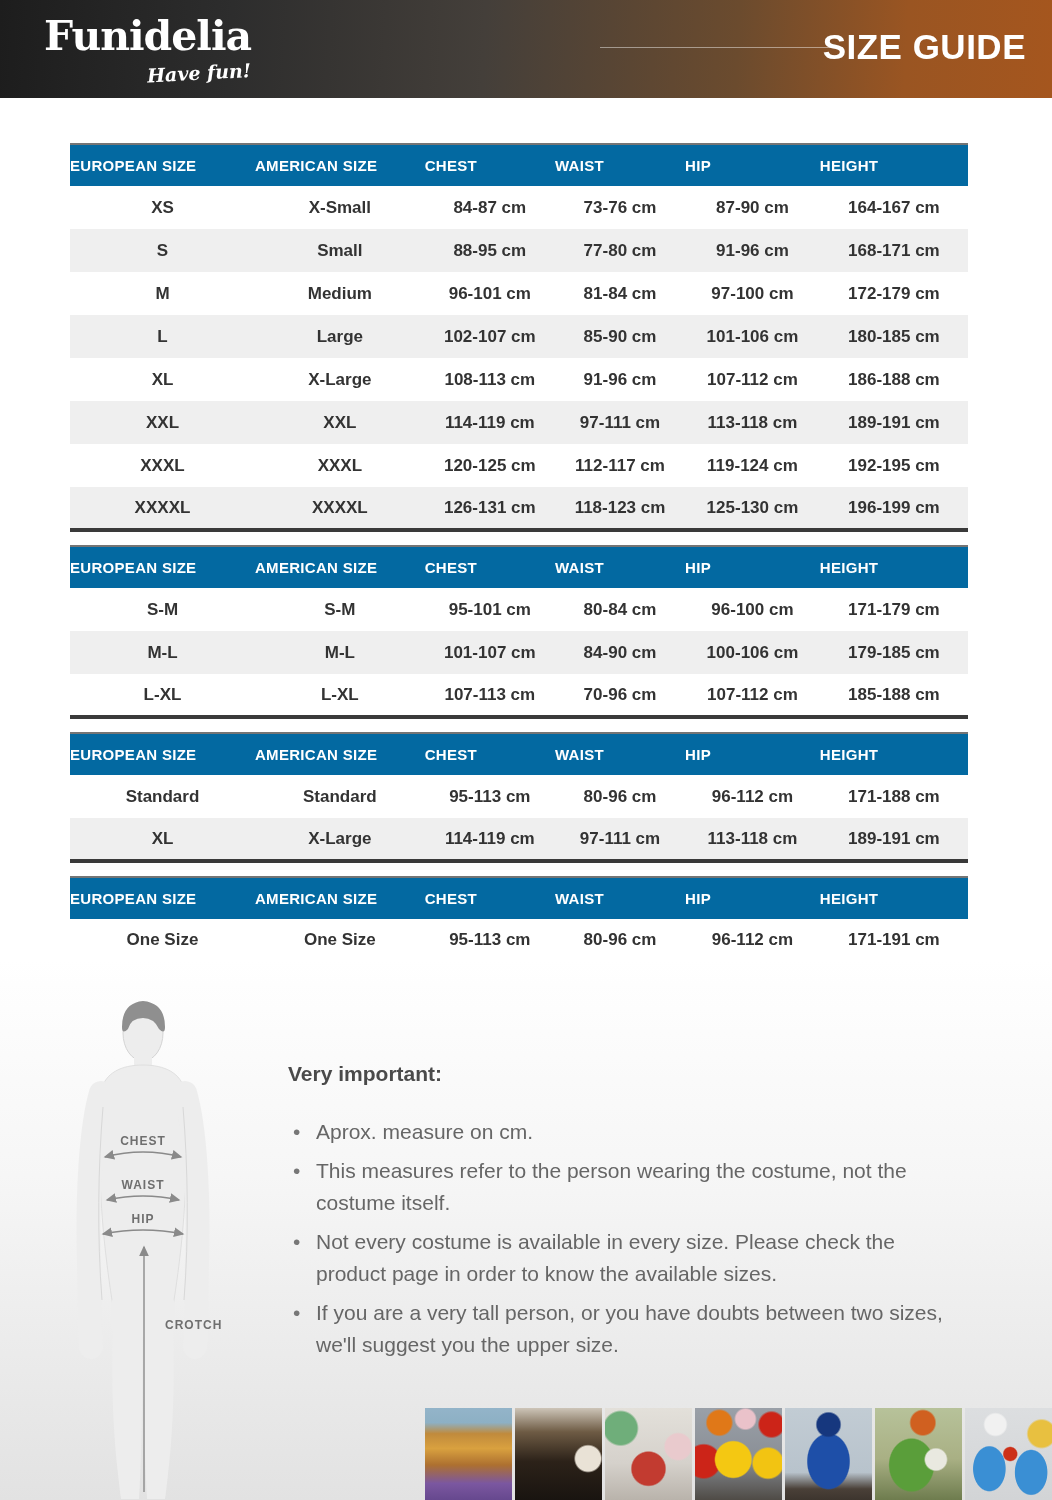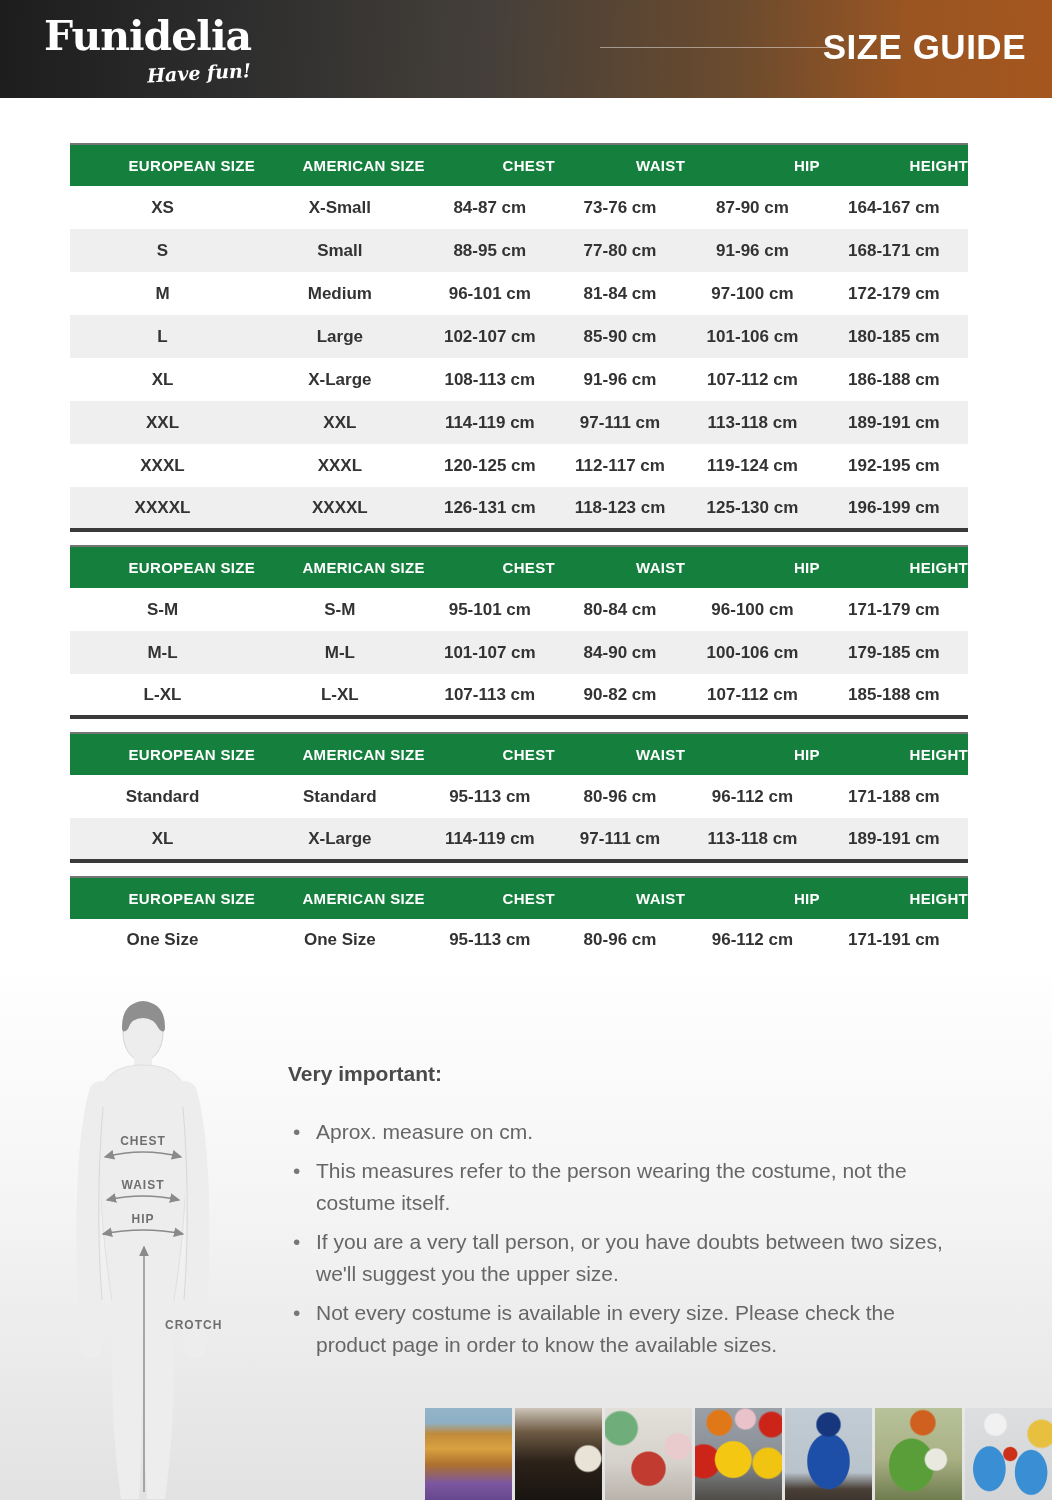--- a/index.html
+++ b/index.html
@@ -53,10 +53,10 @@
     border-bottom:4px solid #3a3a3a;
   }
   table.size-table thead th {
-    background:#15803d; border-top:2px solid #757575;
+    background:#0369a1; border-top:2px solid #757575;
     color:#ffffff; font-size:15px; font-weight:700;
     height:42px; text-transform:uppercase; letter-spacing:0.3px;
-    text-align:right;
+    text-align:left;
   }
   table.size-table td {
     height:43px; text-align:center;

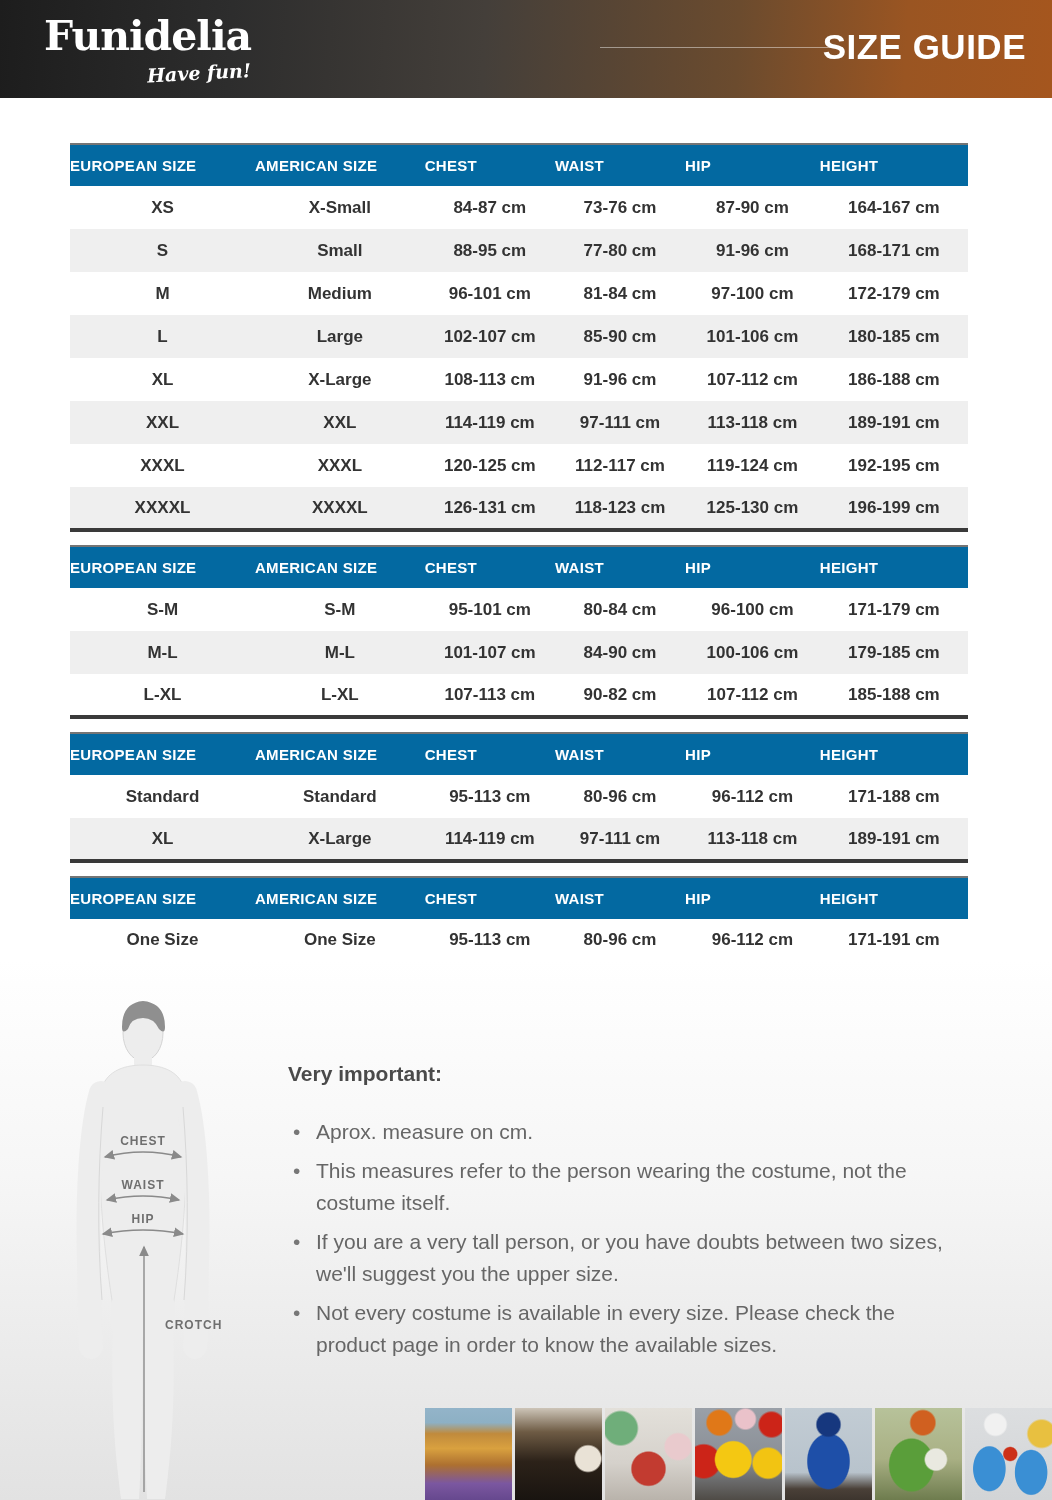--- a/index.html
+++ b/index.html
@@ -255,7 +255,7 @@
           <td>L-XL</td>
           <td>L-XL</td>
           <td>107-113 cm</td>
-          <td>90-82 cm</td>
+          <td>70-96 cm</td>
           <td>107-112 cm</td>
           <td>185-188 cm</td>
         </tr>

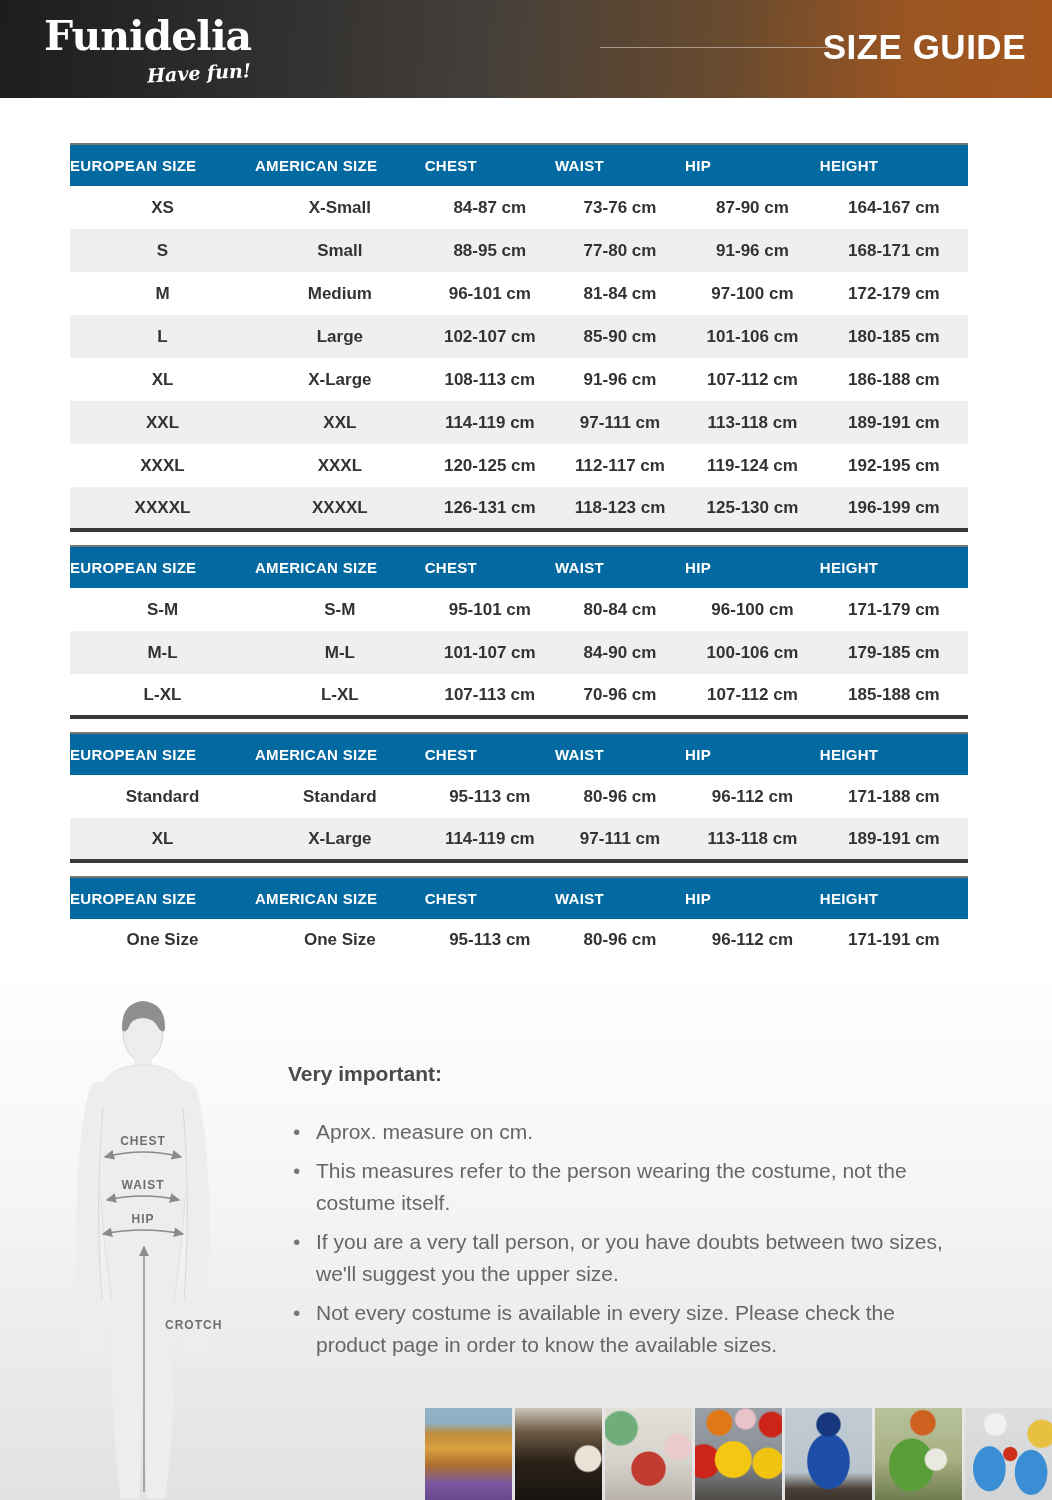--- a/index.html
+++ b/index.html
@@ -355,8 +355,8 @@
     <ul>
       <li>Aprox. measure on cm.</li>
       <li>This measures refer to the person wearing the costume, not the costume itself.</li>
+      <li>Not every costume is available in every size. Please check the product page in order to know the available sizes.</li>
       <li>If you are a very tall person, or you have doubts between two sizes, we'll suggest you the upper size.</li>
-      <li>Not every costume is available in every size. Please check the product page in order to know the available sizes.</li>
     </ul>
   </div>
 

